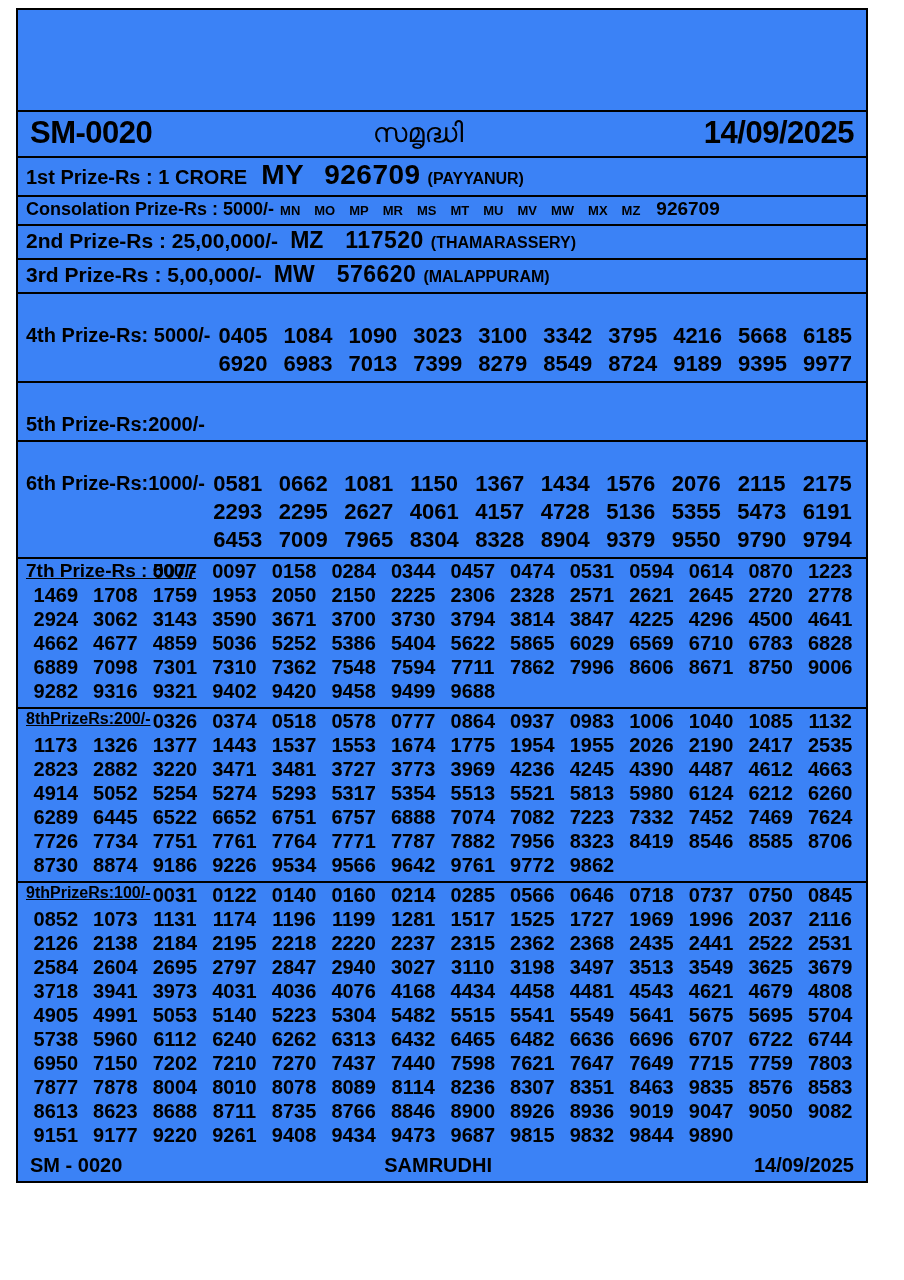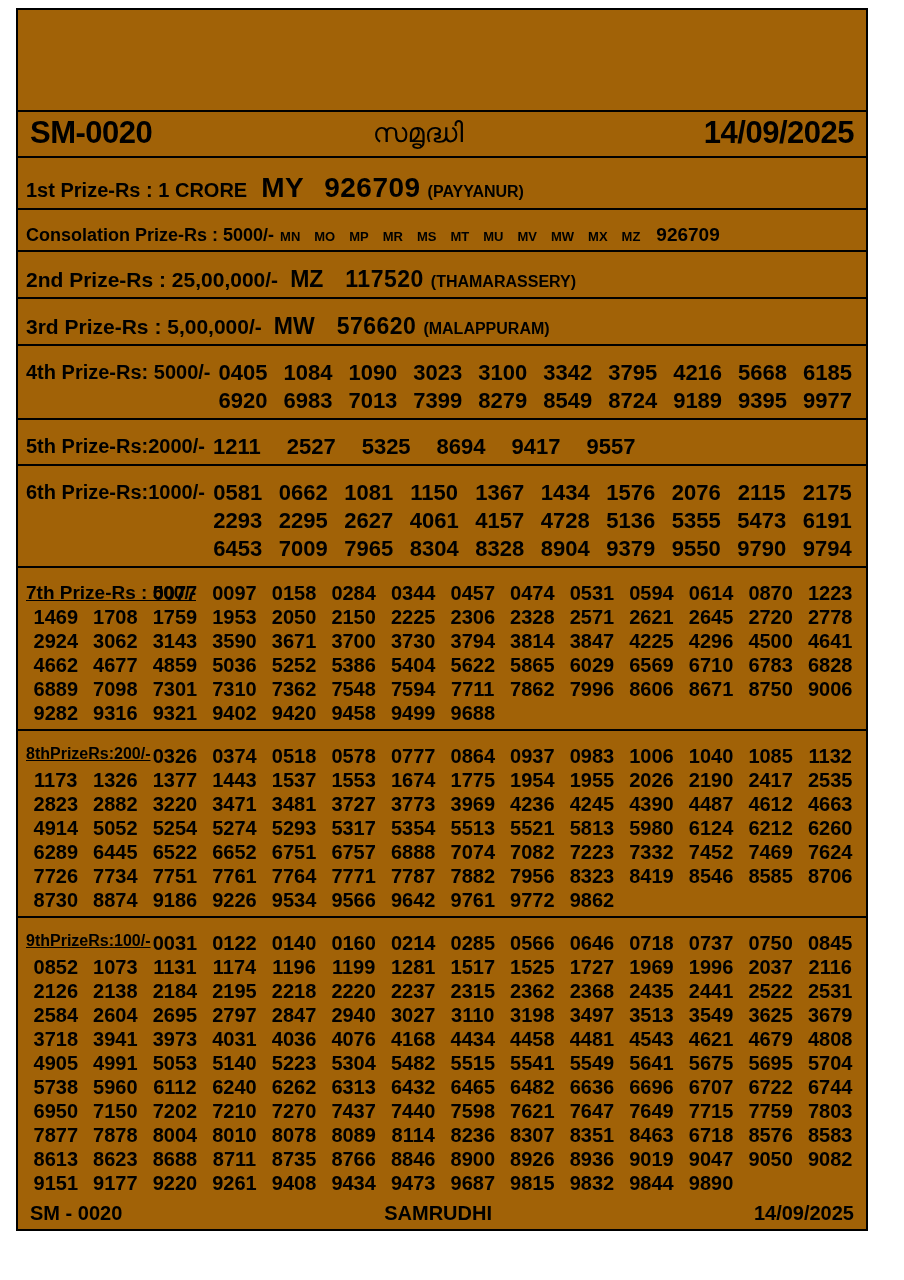--- a/index.html
+++ b/index.html
@@ -30,7 +30,7 @@
     width: 852px;
     box-sizing: border-box;
     border: 2px solid #000;
-    background: #a16207;
+    background: #3b82f6;
   }
 
   

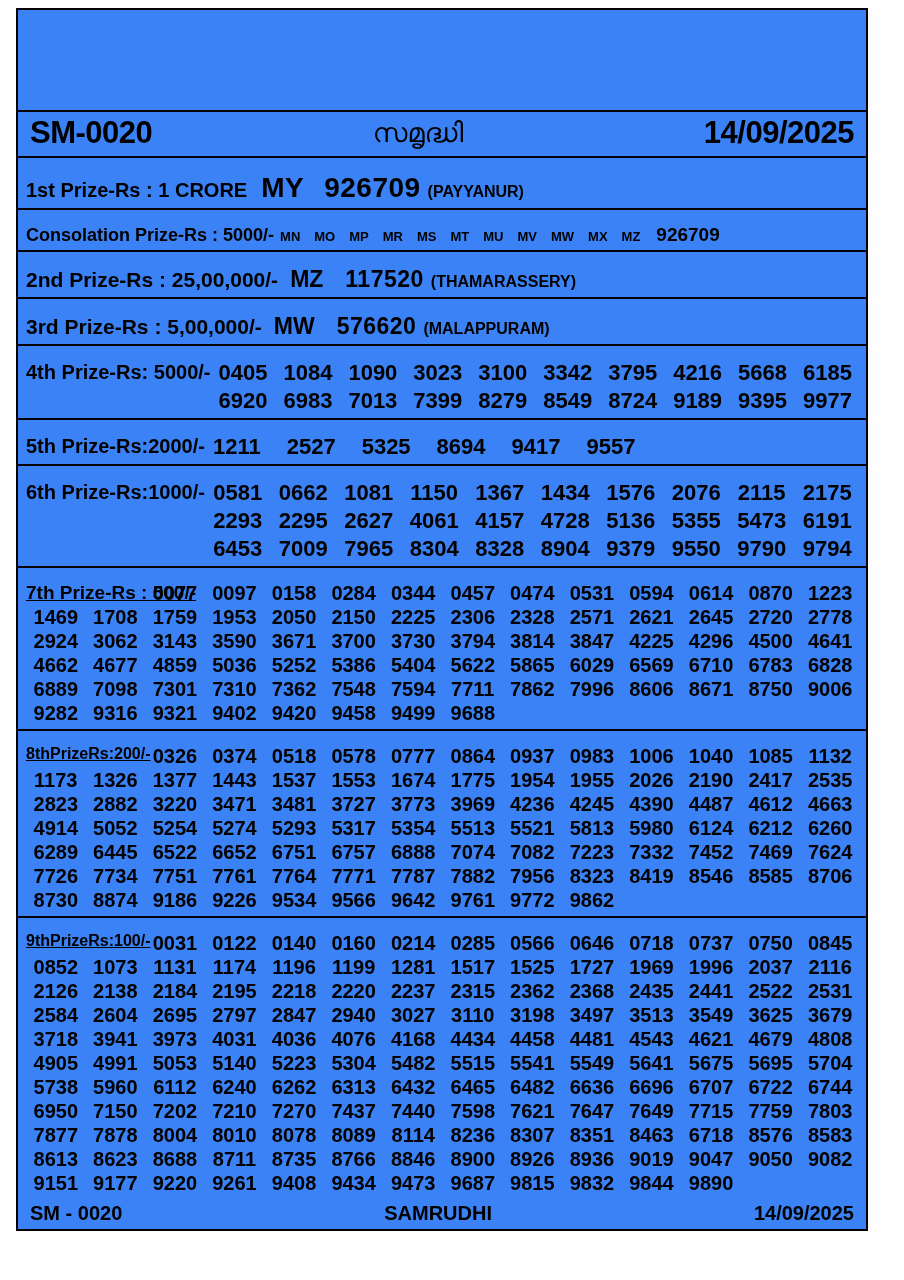--- a/index.html
+++ b/index.html
@@ -65,7 +65,7 @@
   
   .band {
     border-bottom: 2px solid #000;
-    padding: 14px 6px 4px 8px;
+    padding: 1px 6px 4px 8px;
   }
   .band:last-child { border-bottom: none; }
 

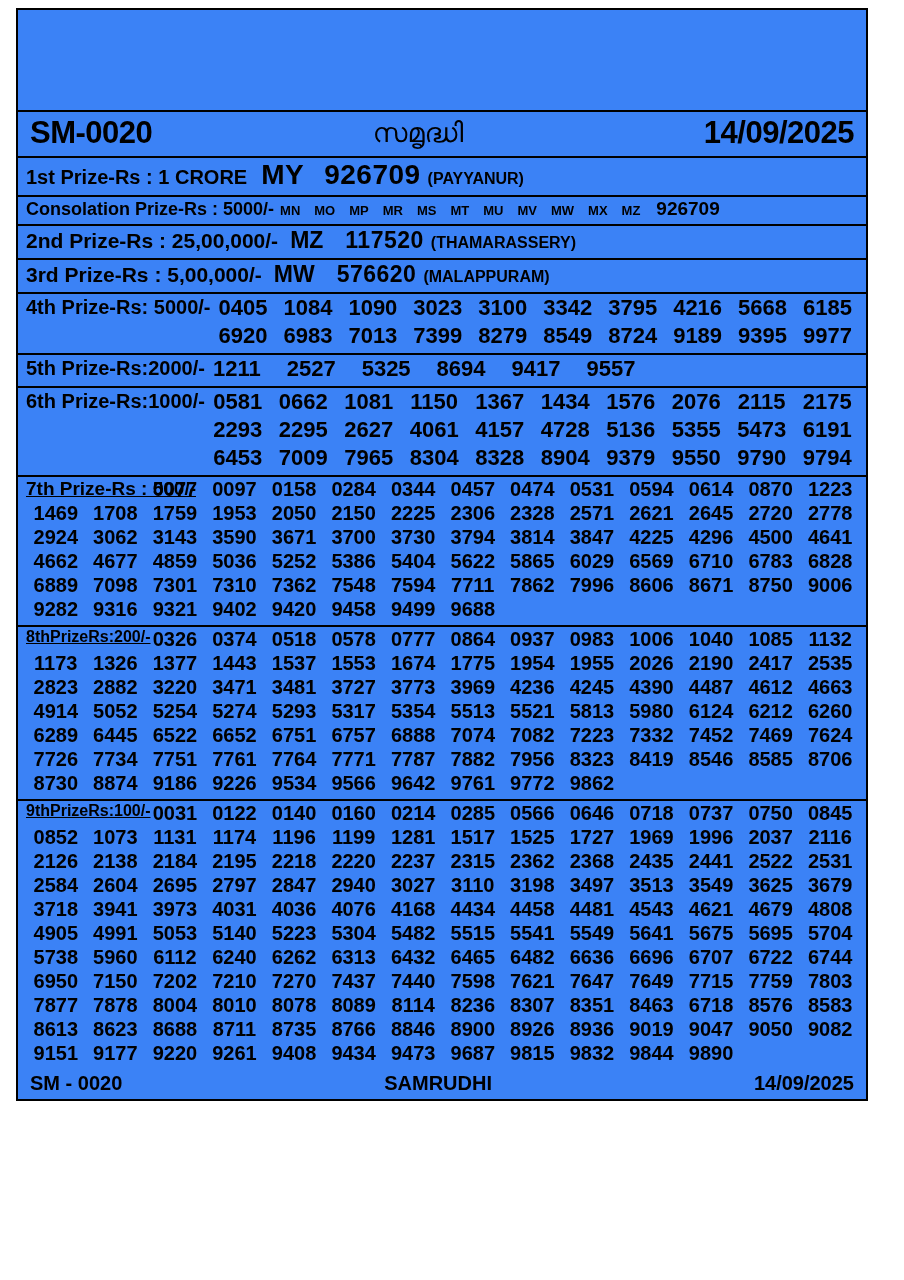--- a/index.html
+++ b/index.html
@@ -152,6 +152,7 @@
   .band-lblgrid {
     display: flex;
     align-items: flex-start;
+    margin-top: 28px;
   }
   .band-lblgrid .side {
     flex: 0 0 auto;

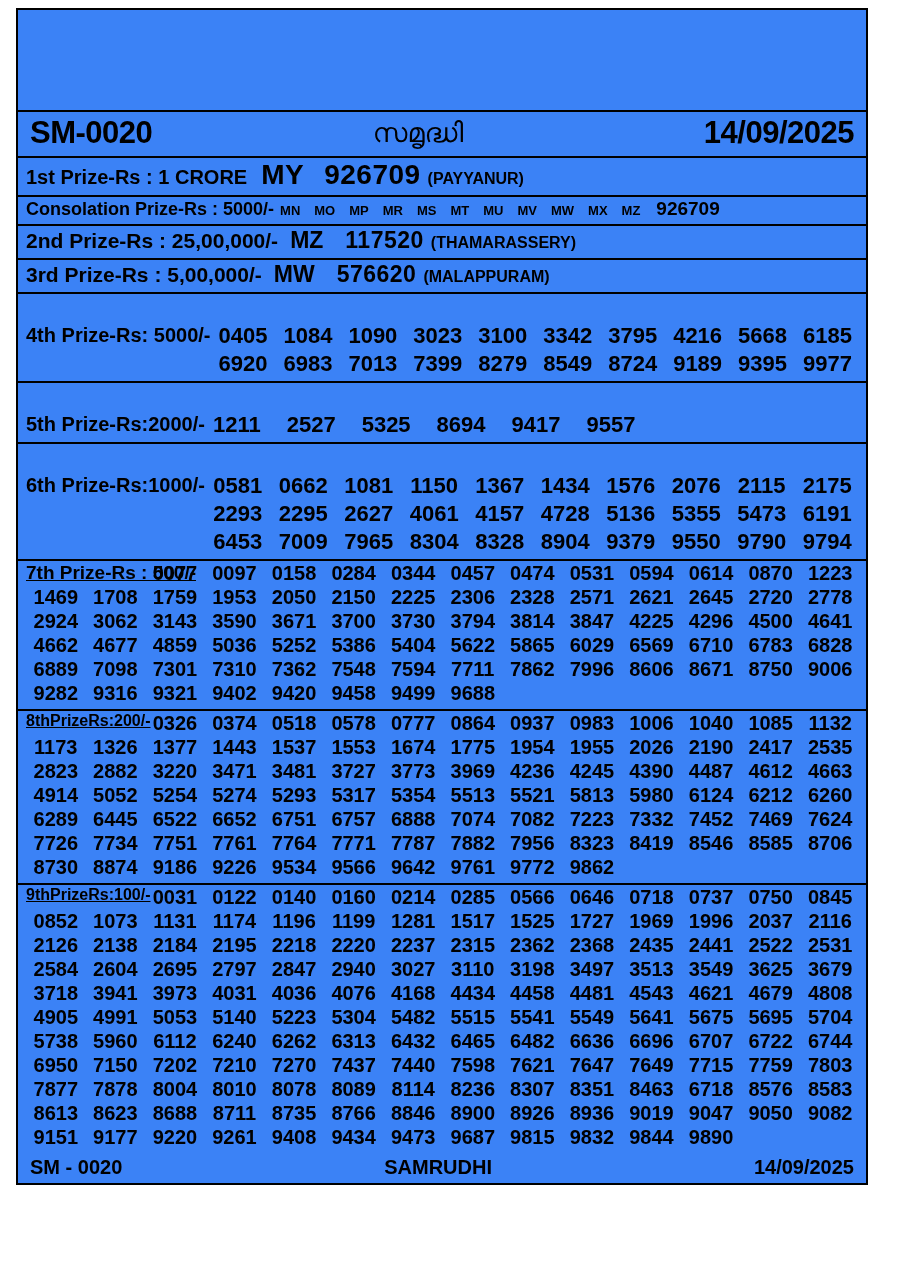--- a/index.html
+++ b/index.html
@@ -323,14 +323,6 @@
         <div class="side">
           <span class="lbl lbl-456">5th Prize-Rs:2000/-</span>
         </div>
-        <div class="g5row">
-            <span>1211</span>
-            <span>2527</span>
-            <span>5325</span>
-            <span>8694</span>
-            <span>9417</span>
-            <span>9557</span>
-          </div>
       </div>
     </div>
 

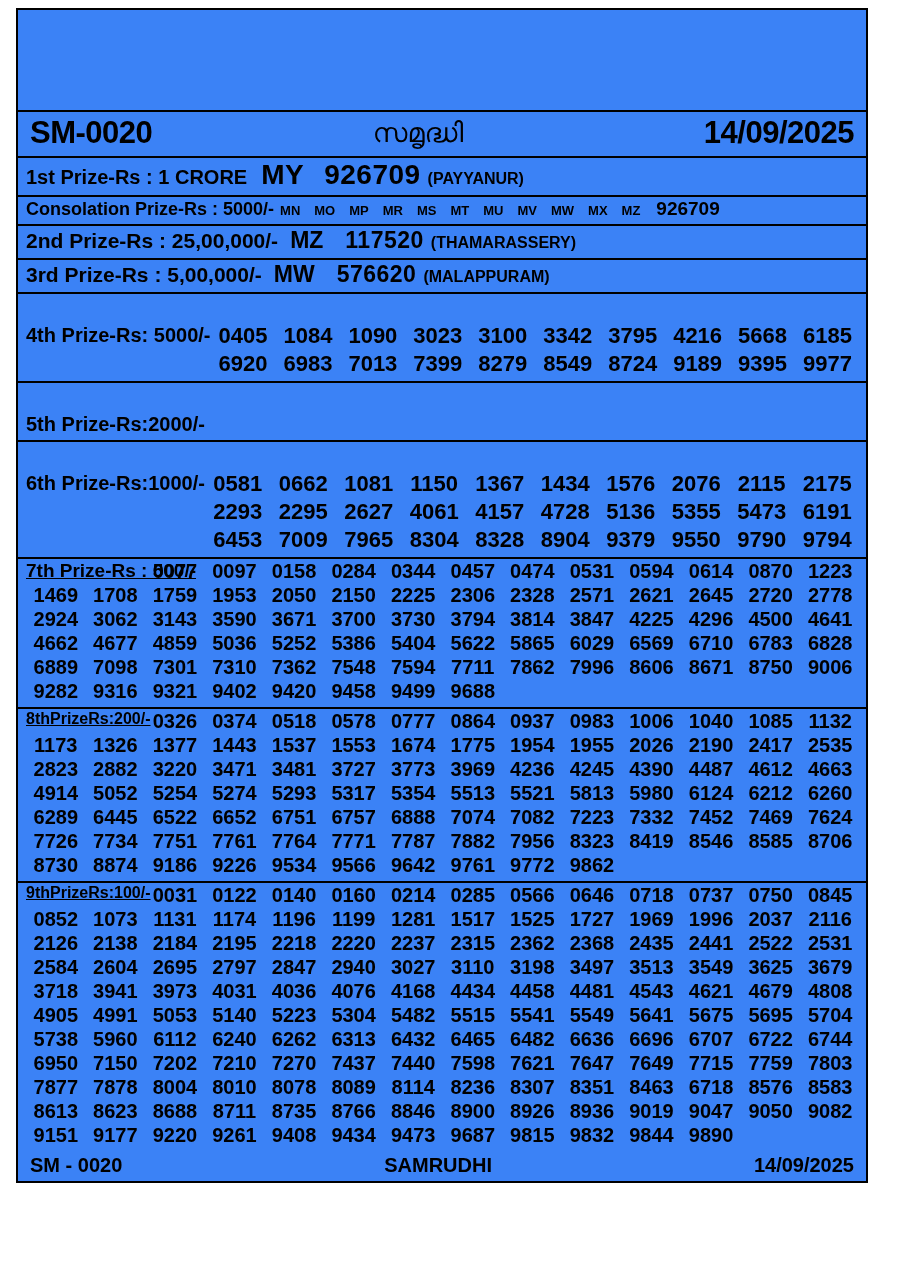--- a/index.html
+++ b/index.html
@@ -670,7 +670,7 @@
           <div class="cell">8307</div>
           <div class="cell">8351</div>
           <div class="cell">8463</div>
-          <div class="cell">6718</div>
+          <div class="cell">9835</div>
           <div class="cell">8576</div>
           <div class="cell">8583</div>
           <div class="cell">8613</div>

